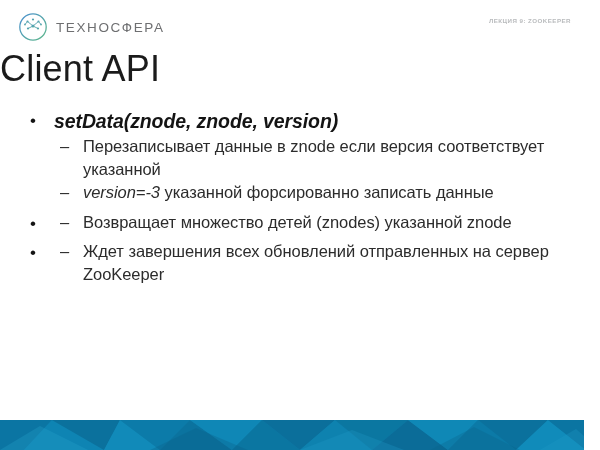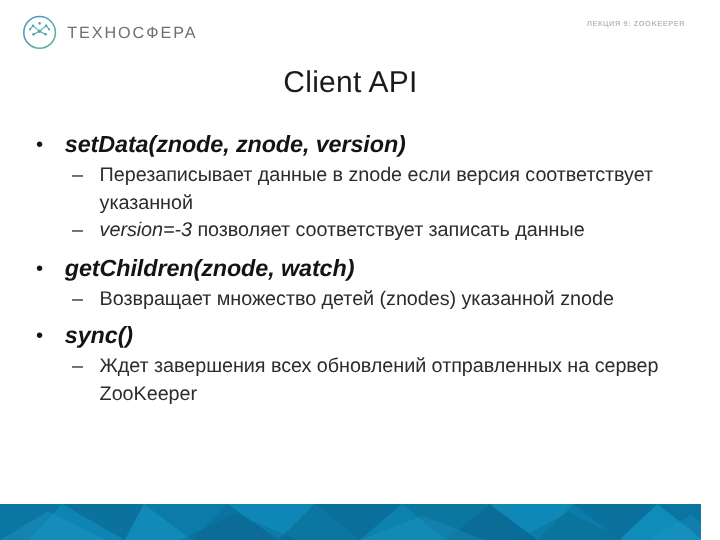--- a/index.html
+++ b/index.html
@@ -62,8 +62,7 @@
     left: 0;
     right: 0;
     top: 50px;
-    text-align: center;
-    font-size: 25px;
+    font-size: 36px;
     font-weight: 400;
     color: #1b1b1b;
     letter-spacing: 0.2px;

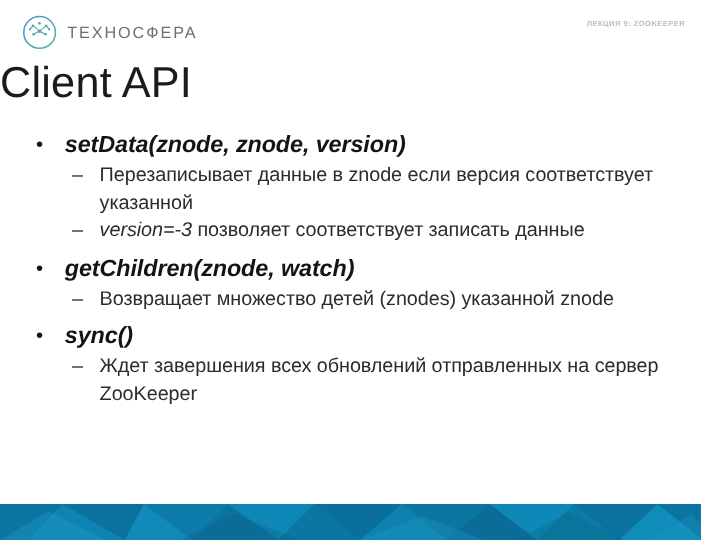--- a/index.html
+++ b/index.html
@@ -195,7 +195,7 @@
       </div>
       <div class="lvl2">
         <span class="marker">–</span>
-        <em>version=-3</em><span> позволяет соответствует записать данные</span>
+        <em>version=-3</em><span> указанной форсированно записать данные</span>
       </div>
     </div>
 

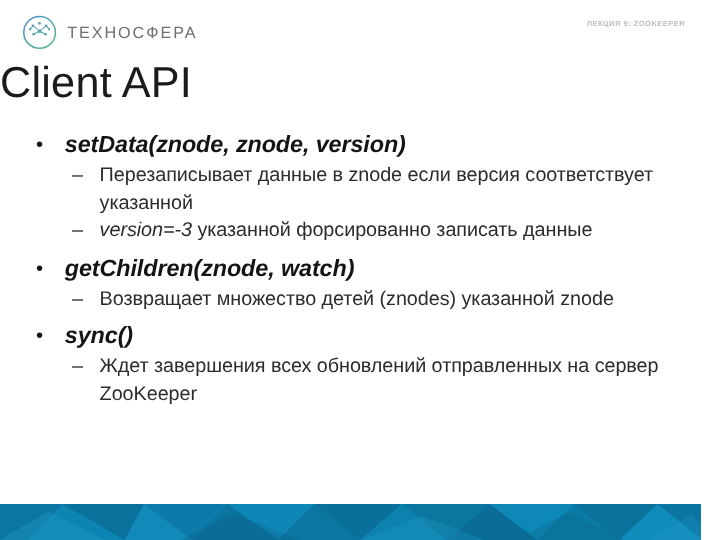--- a/index.html
+++ b/index.html
@@ -202,7 +202,6 @@
     <div class="group">
       <div class="lvl1">
         <span class="marker">•</span>
-        <span>getChildren(znode, watch)</span>
       </div>
       <div class="lvl2">
         <span class="marker">–</span>

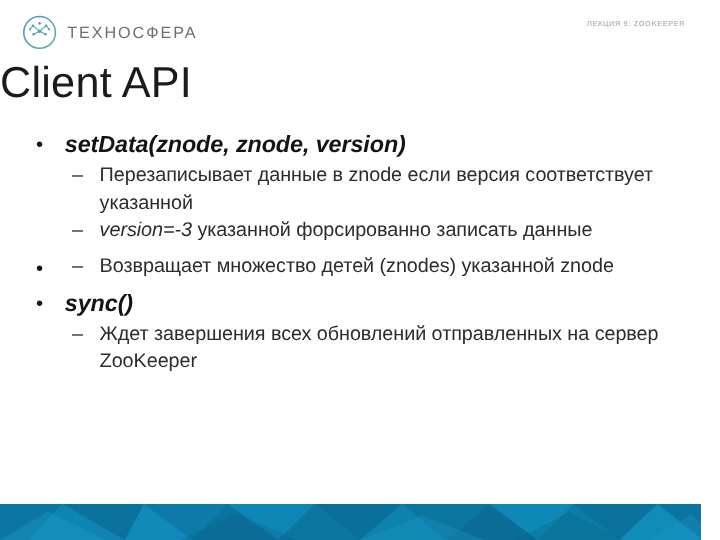--- a/index.html
+++ b/index.html
@@ -212,7 +212,6 @@
     <div class="group">
       <div class="lvl1">
         <span class="marker">•</span>
-        <span>sync()</span>
       </div>
       <div class="lvl2">
         <span class="marker">–</span>

